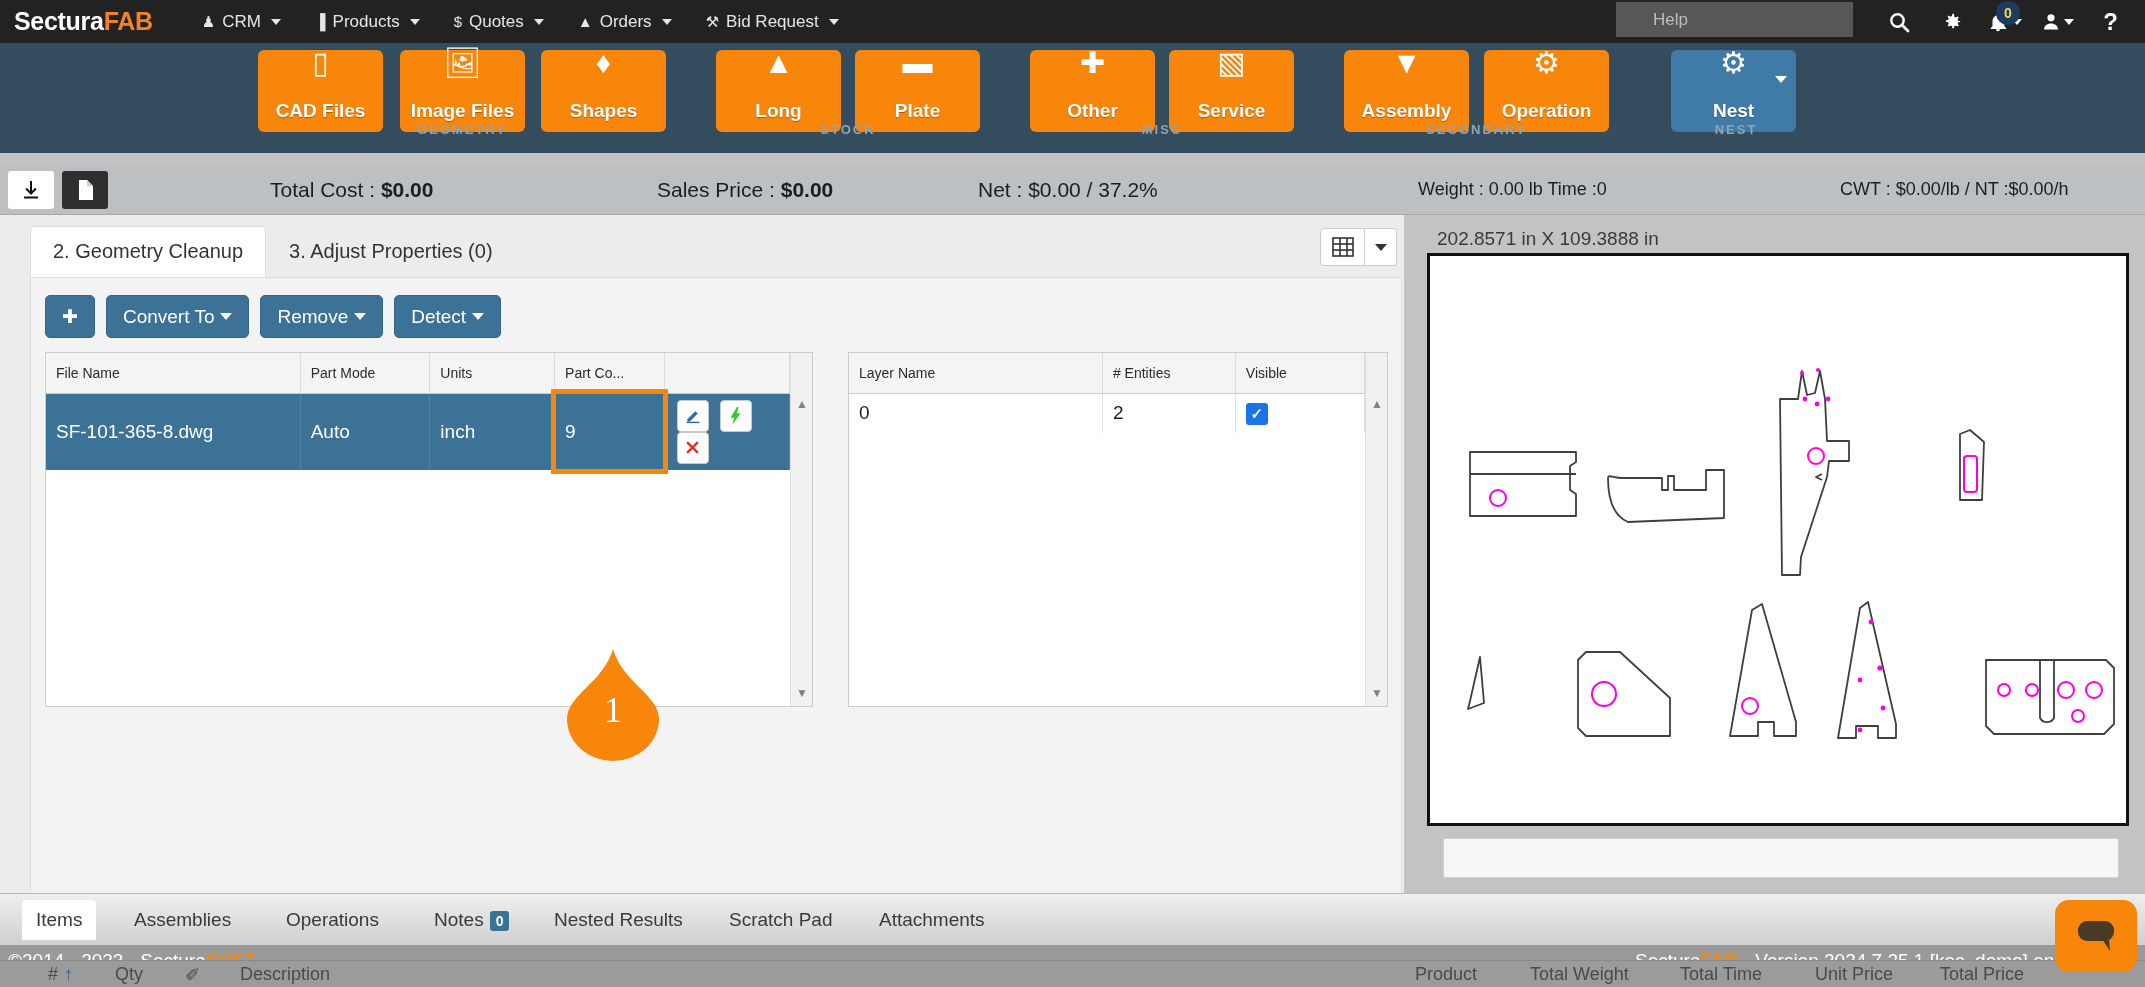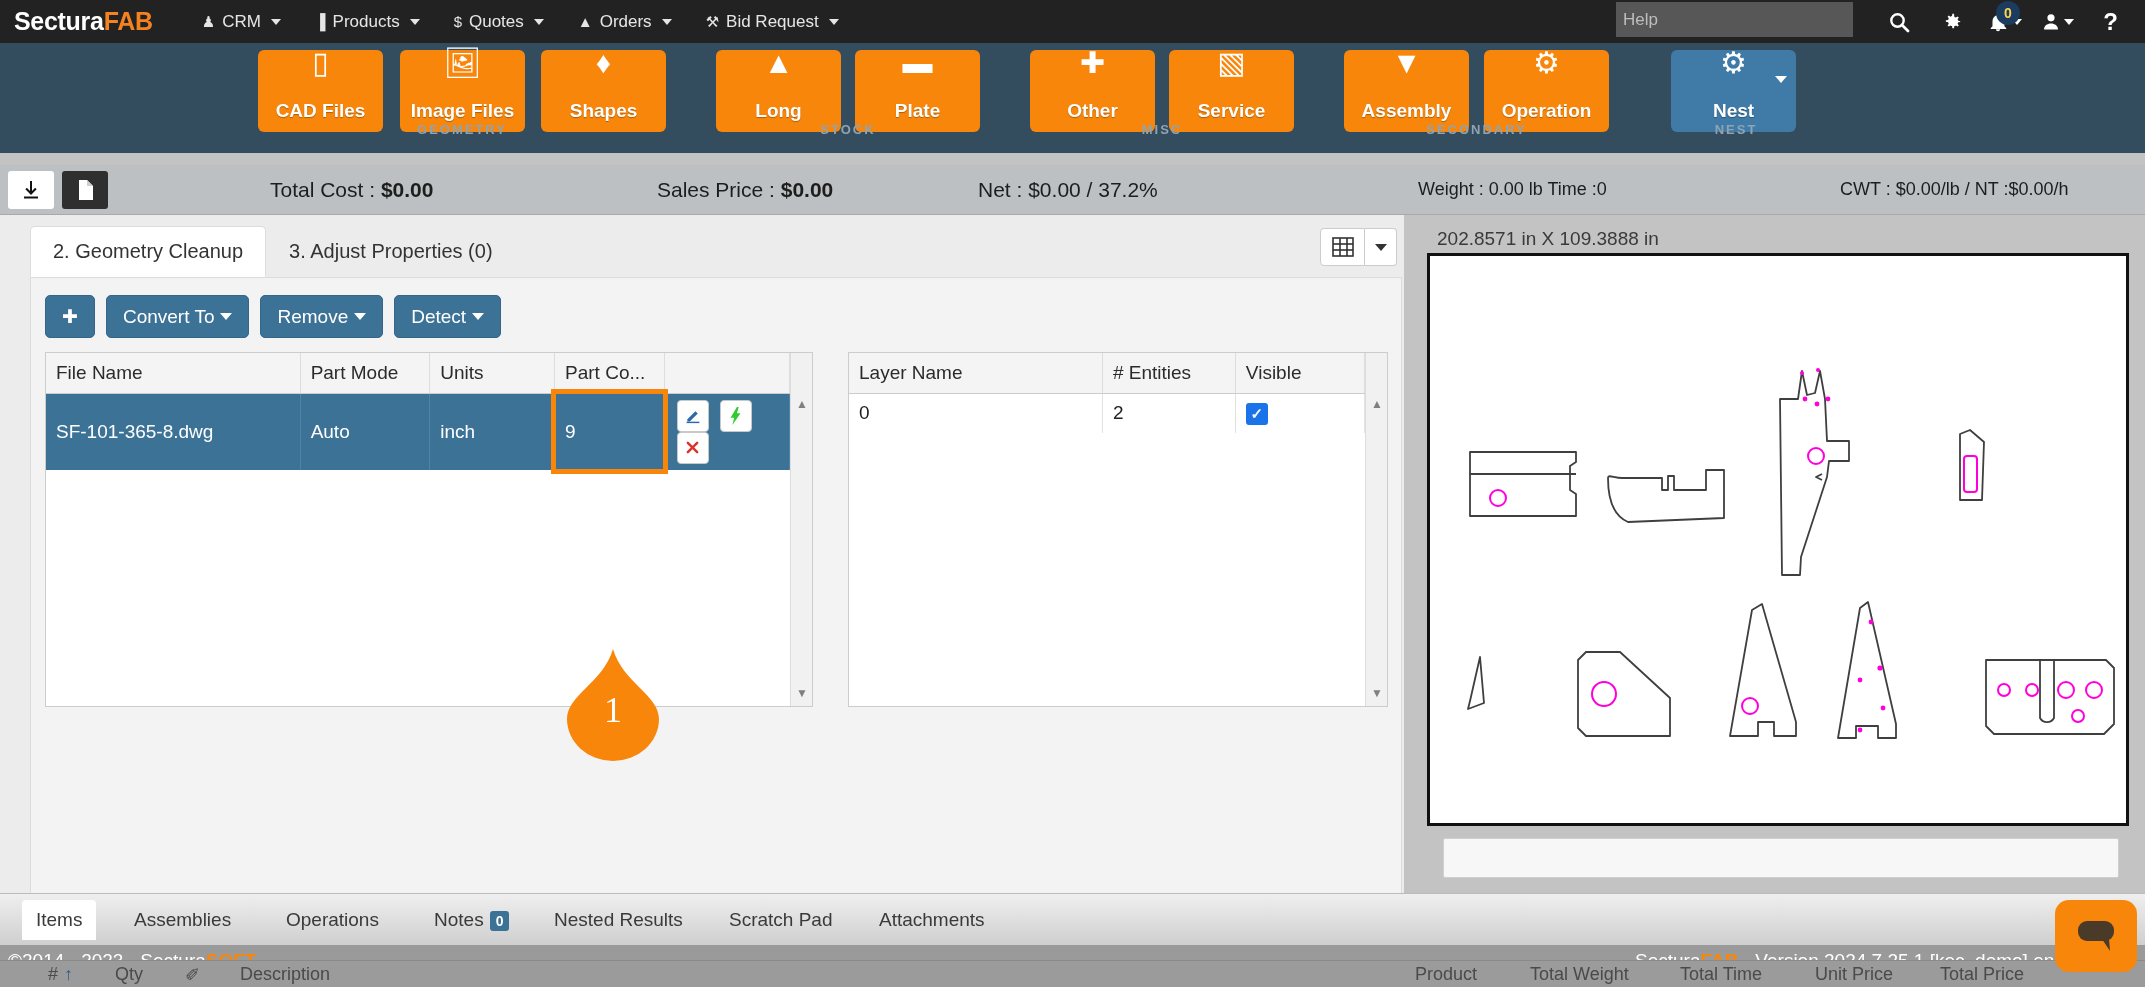--- a/index.html
+++ b/index.html
@@ -29,7 +29,7 @@
   .helpbox {
     position:absolute; left:1616px; top:2px; width:237px; height:35px;
     background:#575757; color:#bdbdbd; font-size:17px; display:flex; align-items:center;
-    padding-left:7px;
+    padding-left:37px;
   }
   .rightnav { position:absolute; right:8px; top:0; height:43px; display:flex; align-items:center; gap:0; }
   .rightnav .ri {

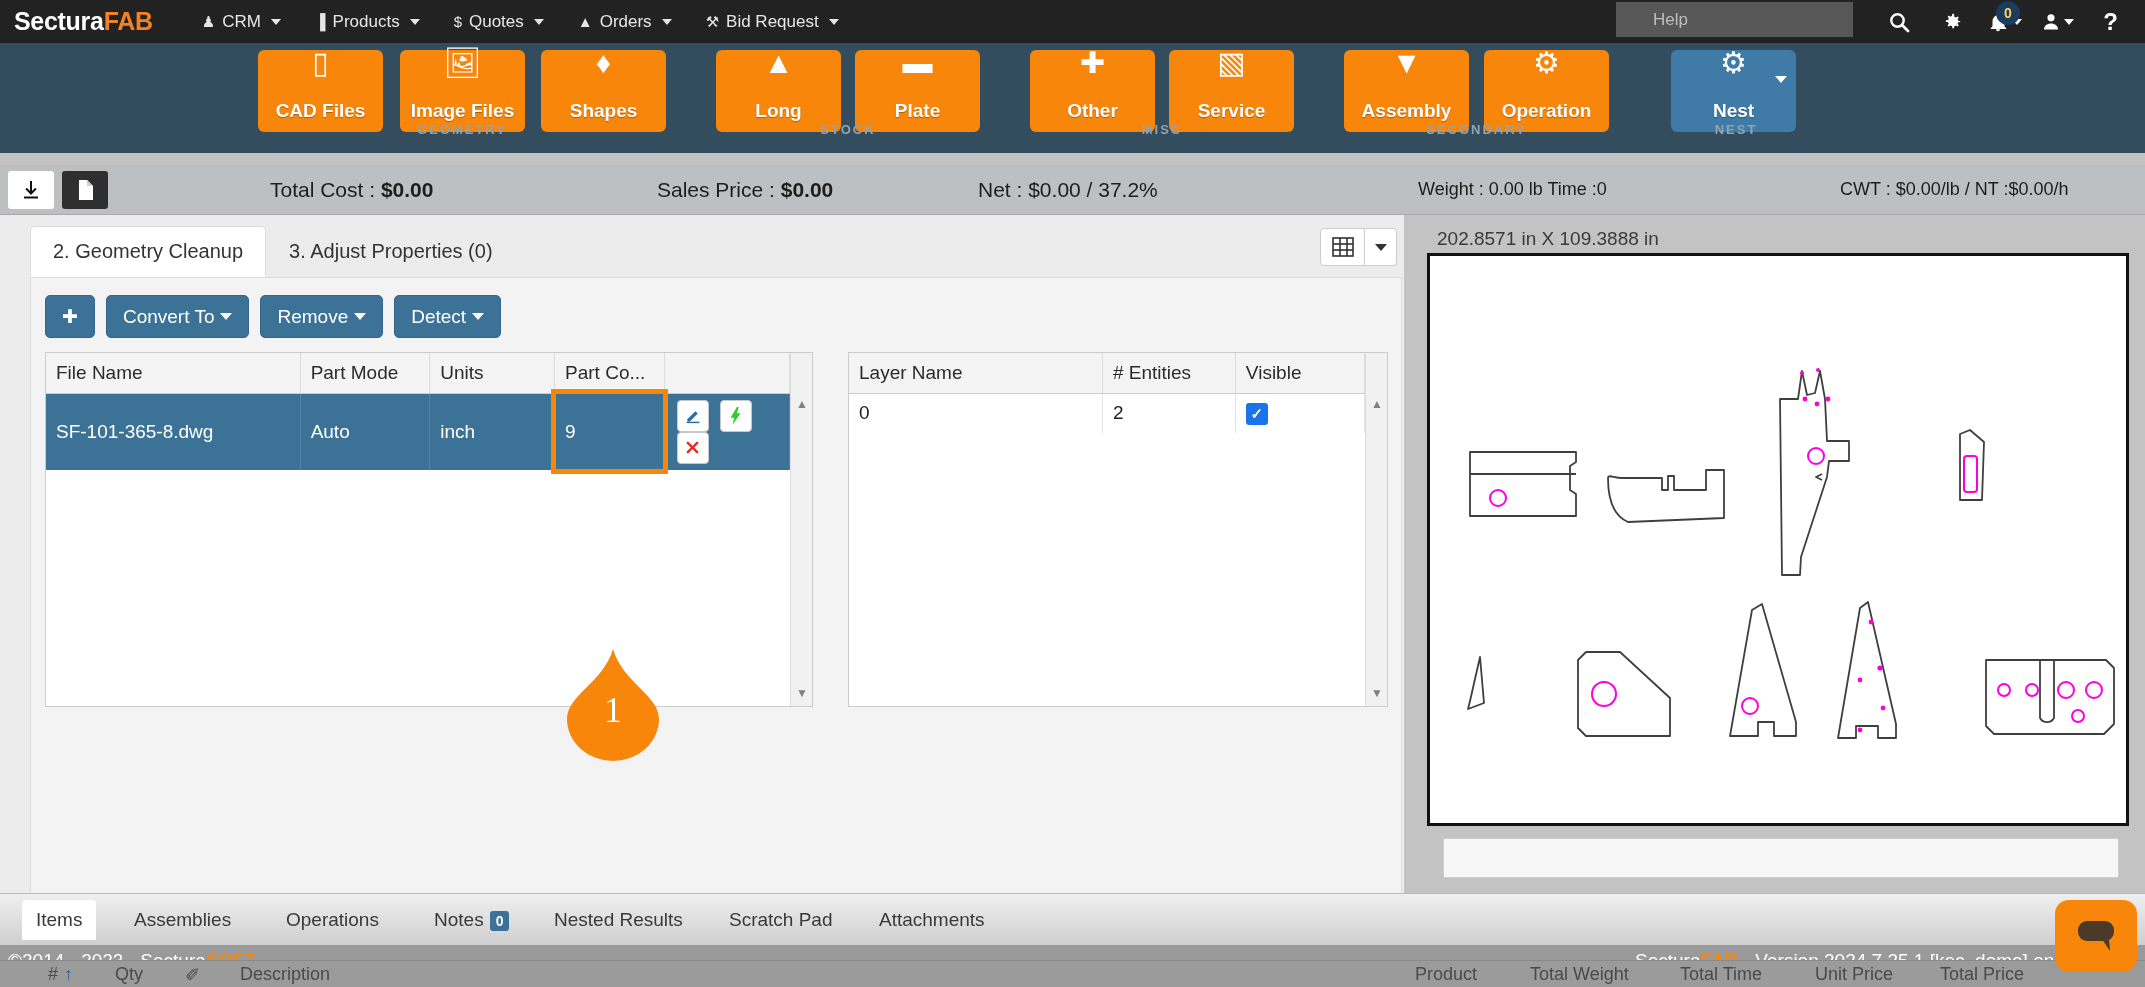--- a/index.html
+++ b/index.html
@@ -108,7 +108,7 @@
   .tblwrap { position:absolute; border:1px solid #ccc; background:#fff; }
   .tbl { width:100%; border-collapse:collapse; }
   .tbl th {
-    background:#f4f4f4; font-size:19px; font-weight:normal; color:#2b2b2b;
+    background:#f4f4f4; font-size:14px; font-weight:normal; color:#2b2b2b;
     text-align:left; padding:8px 10px; border-right:1px solid #ddd; border-bottom:1px solid #ccc;
     height:40px;
   }

